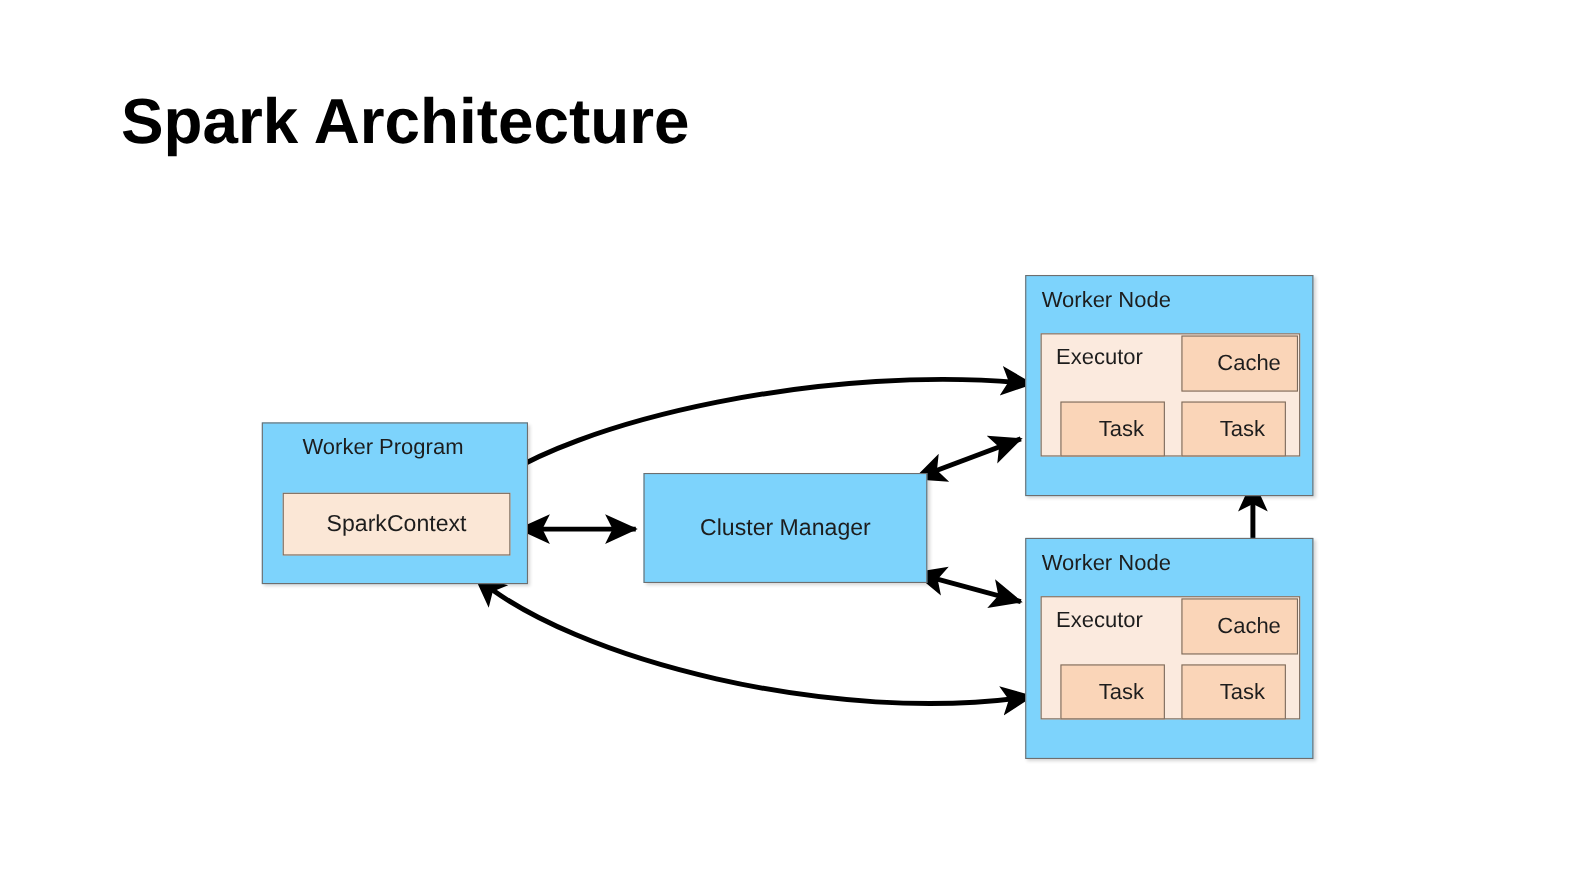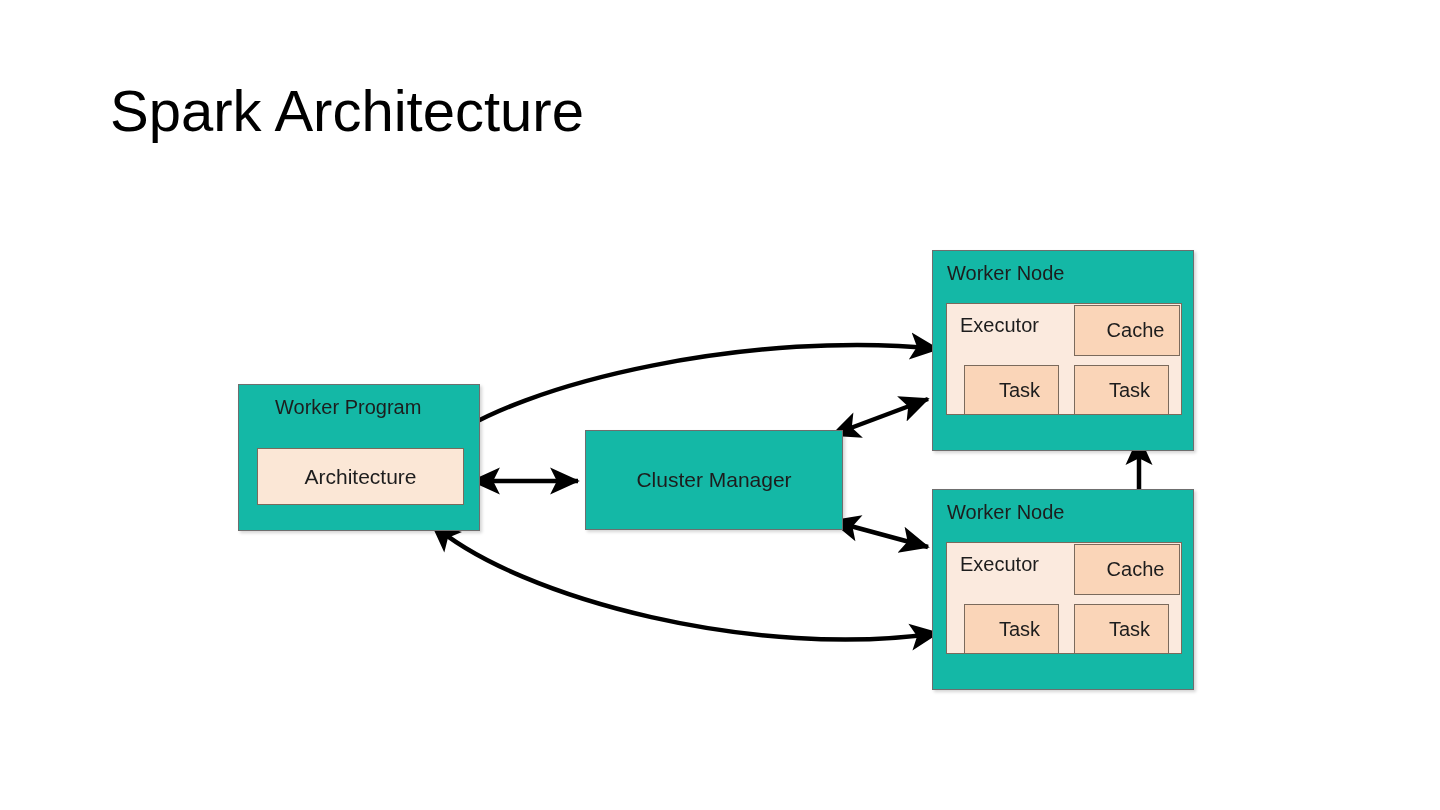--- a/index.html
+++ b/index.html
@@ -22,7 +22,7 @@
     left: 110px;
     top: 82px;
     font-size: 58px;
-    font-weight: 400;
+    font-weight: 700;
     line-height: 1.0;
     letter-spacing: 0px;
     color: #000000;

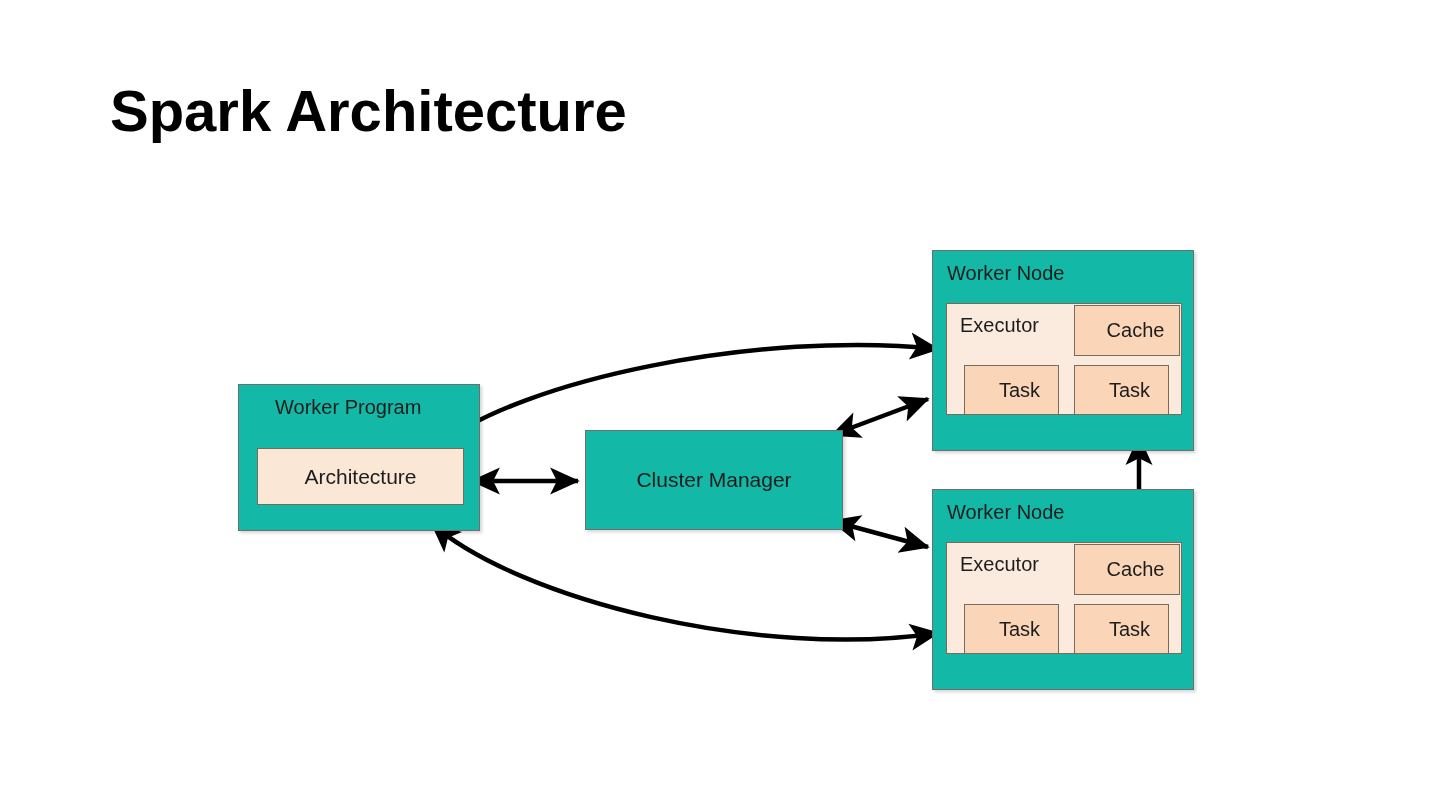--- a/index.html
+++ b/index.html
@@ -49,7 +49,7 @@
   .node-box {
     position: absolute;
     box-sizing: border-box;
-    background: #14b8a6;
+    background: #7dd3fc;
     border: 1.6px solid #6e6e6e;
     box-shadow: 2px 2px 3px rgba(0,0,0,0.17);
   }

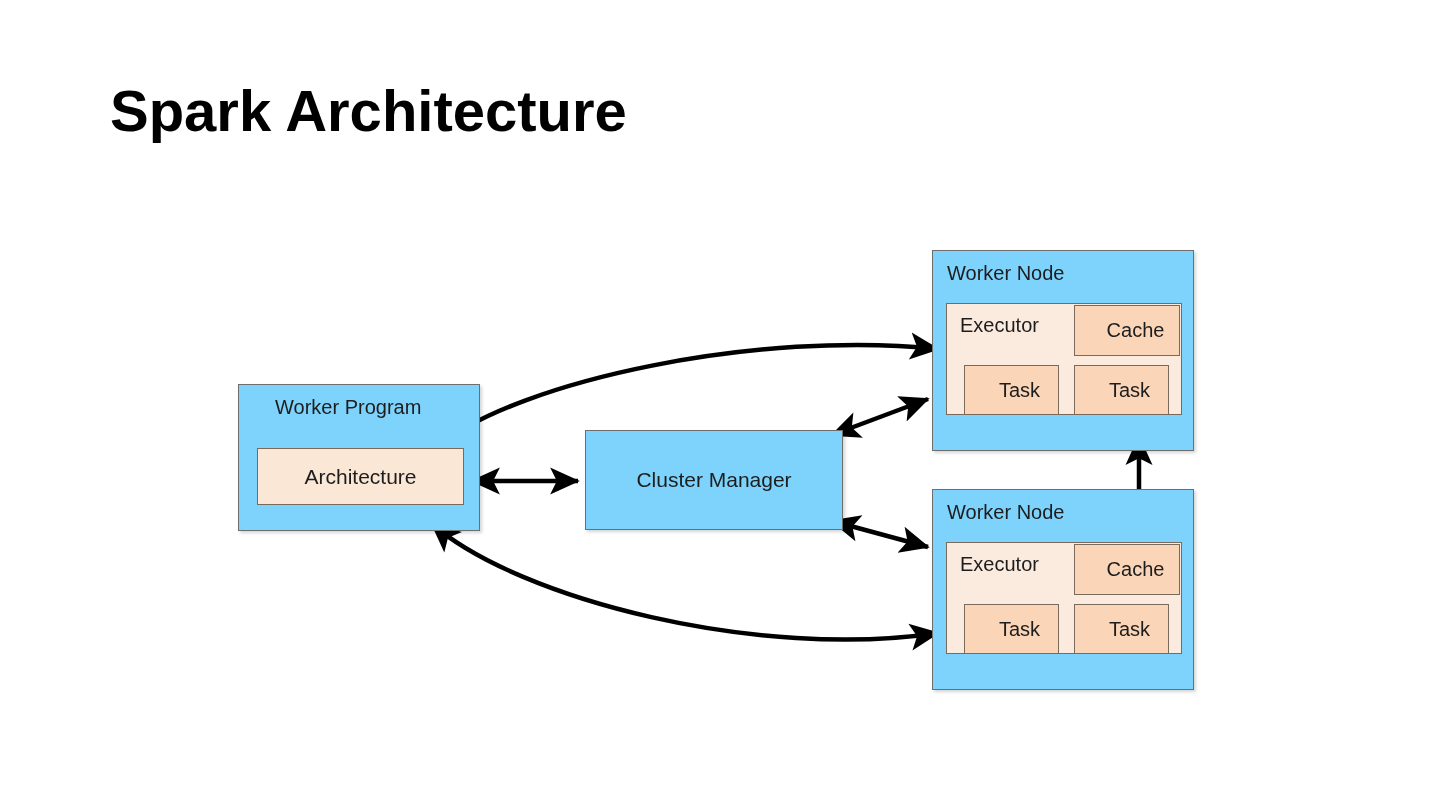--- a/index.html
+++ b/index.html
@@ -215,7 +215,7 @@
   <div class="node-box" id="driver-program">
     <div class="node-title" id="driver-program-label">Worker Program</div>
     <div id="sparkcontext-box">
-      <span id="sparkcontext-label">Architecture</span>
+      <span id="sparkcontext-label">SparkContext</span>
     </div>
   </div>
 

